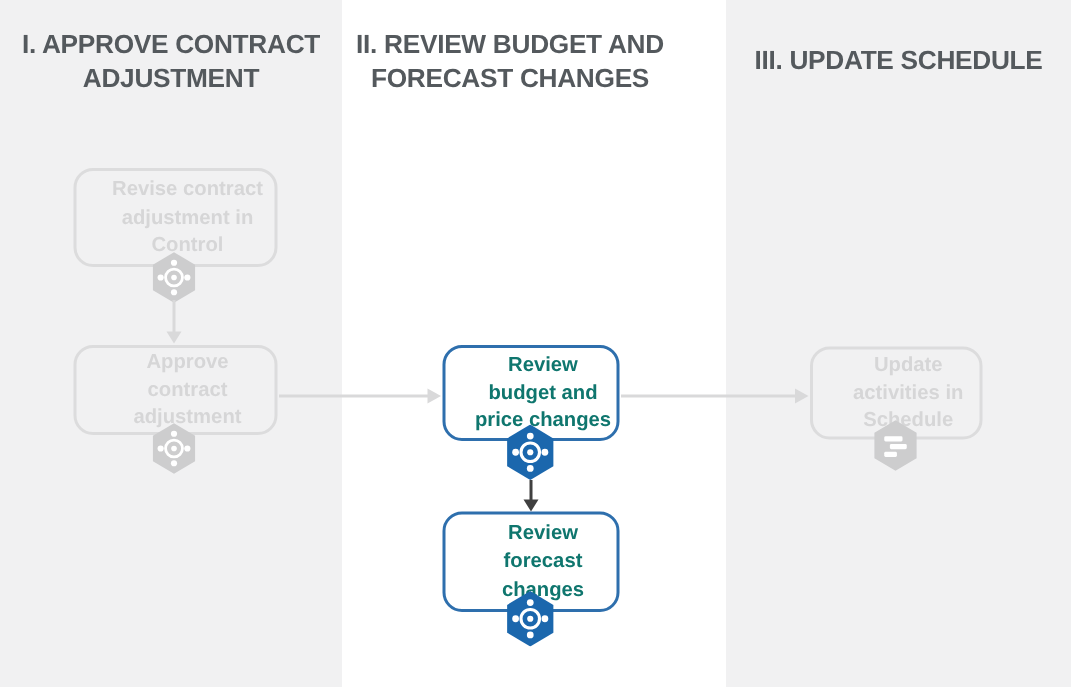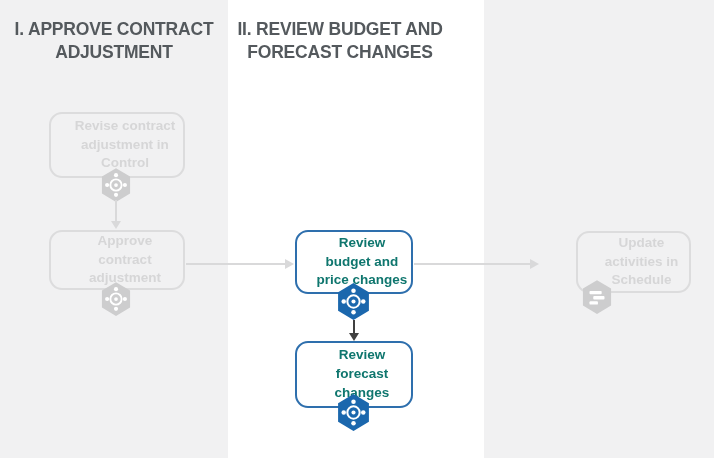--- a/index.html
+++ b/index.html
@@ -63,6 +63,7 @@
 ADJUSTMENT</div>
   <div class="col-header" style="left:212px;width:256px;">II. REVIEW BUDGET AND
 FORECAST CHANGES</div>
+  <div class="col-header" style="left:484px;width:230px;">III. UPDATE SCHEDULE</div>
 
   <div class="box inactive" style="left:49px;top:112px;width:136px;height:66px;">Revise contract
 adjustment in

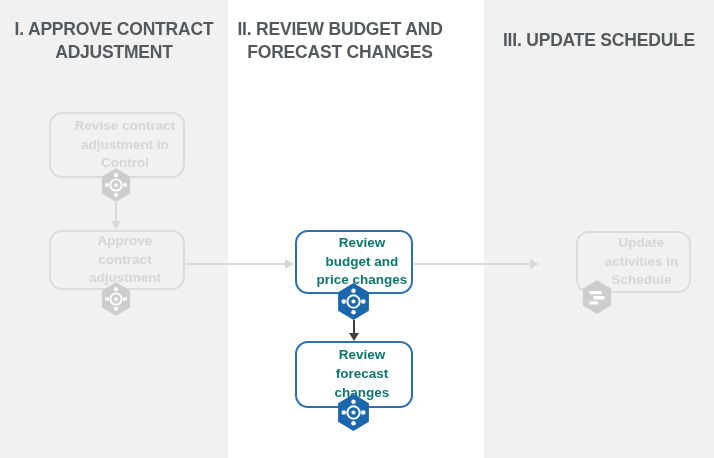--- a/index.html
+++ b/index.html
@@ -79,7 +79,7 @@
 forecast
 changes</div>
 
-  <div class="box inactive" style="left:540px;top:231px;width:115px;height:62px;margin-left:36px;">Update
+  <div class="box inactive" style="left:540px;top:231px;width:115px;height:62px;">Update
 activities in
 Schedule</div>
 

